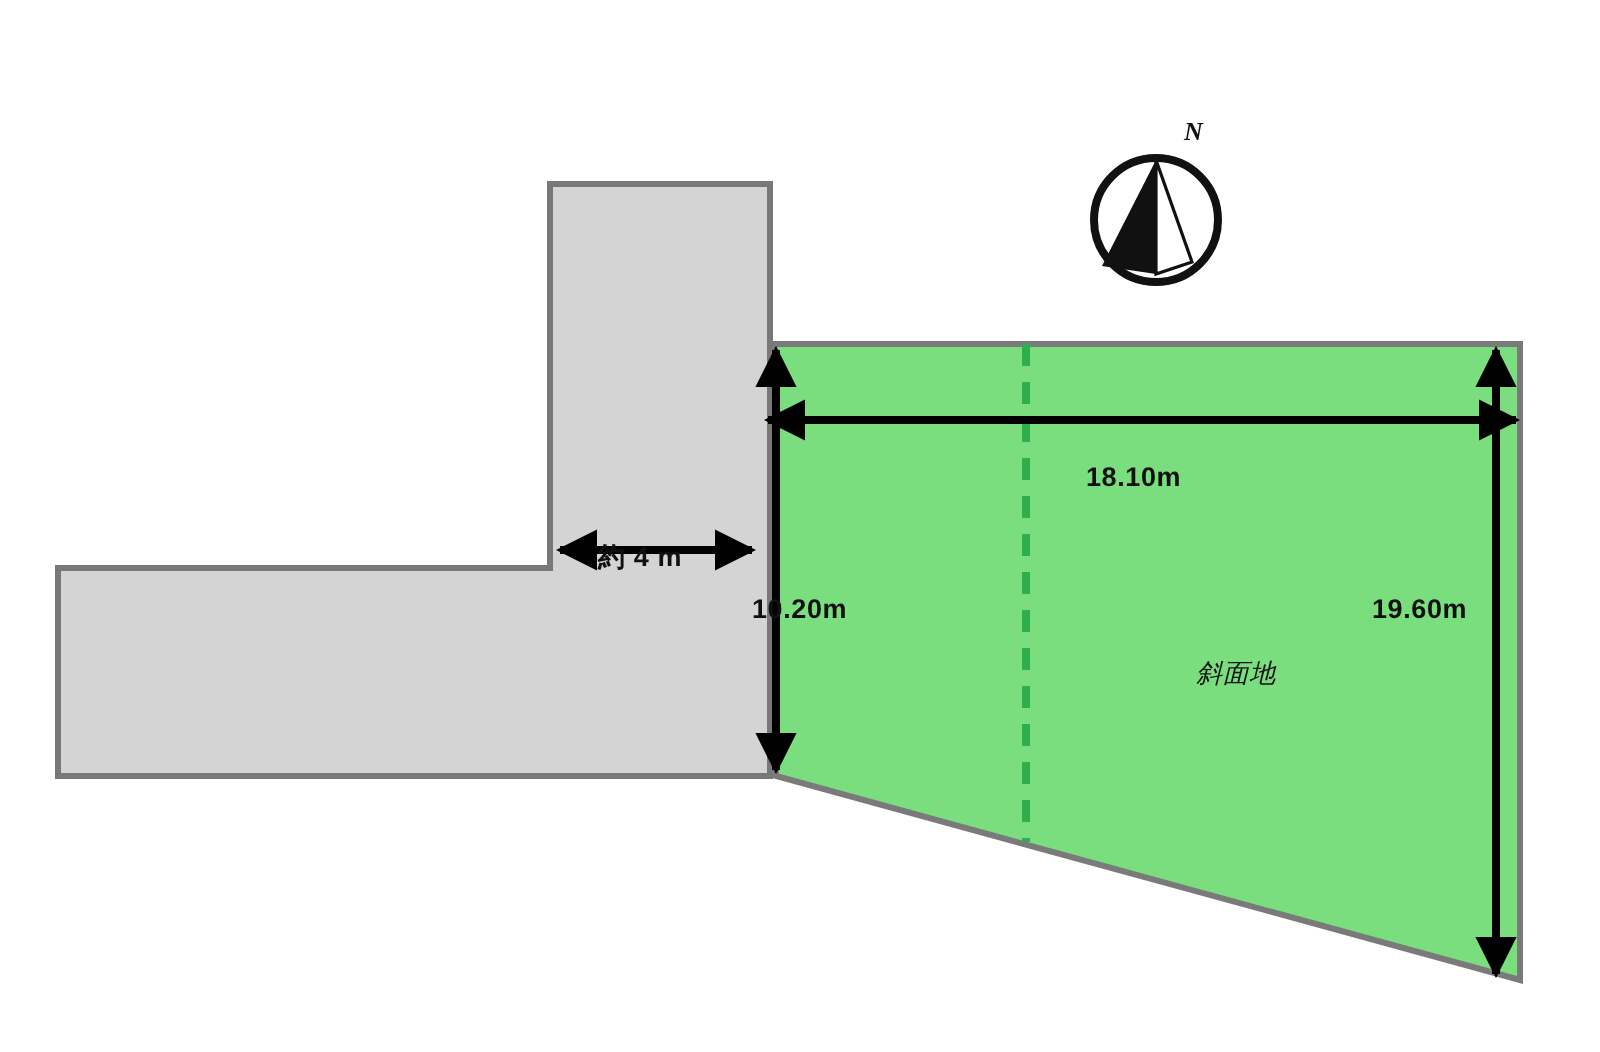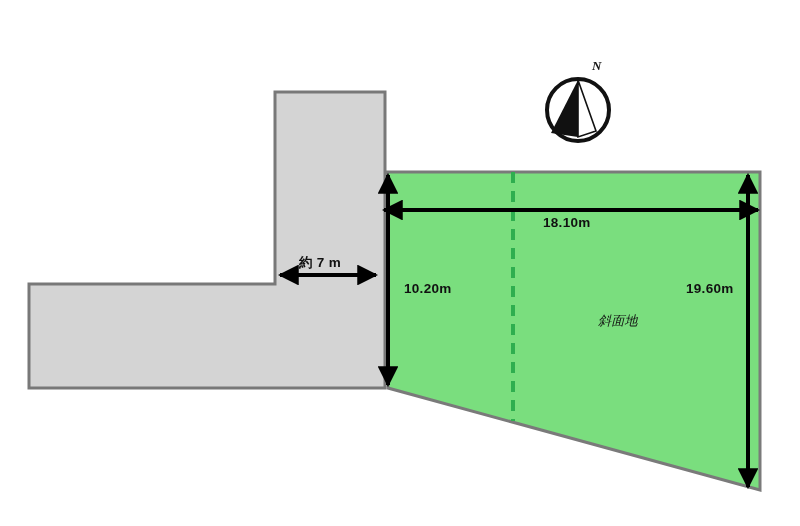--- a/index.html
+++ b/index.html
@@ -37,6 +37,7 @@
     color: #111111;
     white-space: nowrap;
     letter-spacing: 0.3px;
+    margin-top: 16px;
   }
   #label-top-width {
     left: 543px;

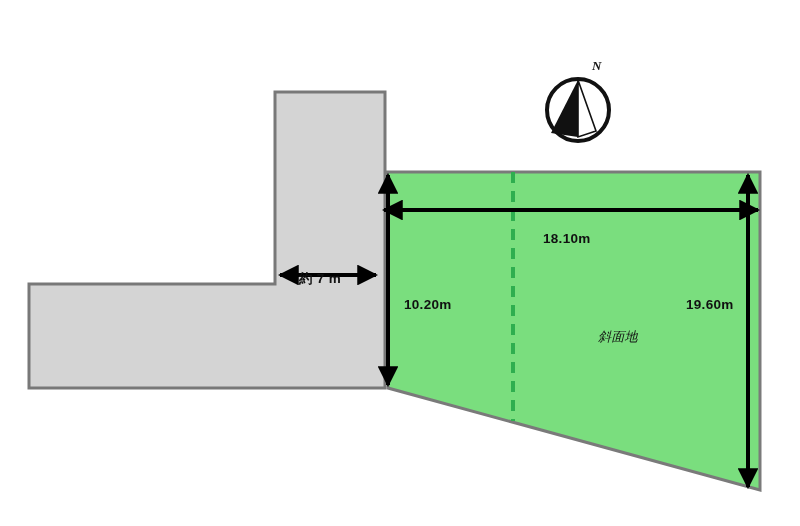--- a/index.html
+++ b/index.html
@@ -134,7 +134,7 @@
 
   <div class="dim-label" id="label-right-depth">19.60m</div>
 
-  <div class="dim-label" id="label-approx-width">約 7 m</div>
+  <div class="dim-label" id="label-approx-width">約 4 m</div>
 
   <div class="dim-label" id="label-slope-area">斜面地</div>
 

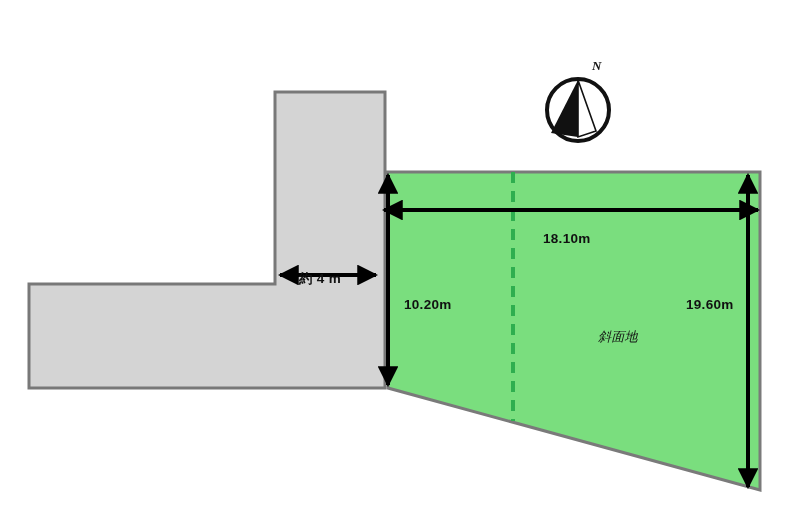--- a/index.html
+++ b/index.html
@@ -45,7 +45,7 @@
     font-size: 13.5px;
   }
   #label-left-depth {
-    left: 404px;
+    left: 376px;
     top: 281px;
     font-size: 13.5px;
   }

